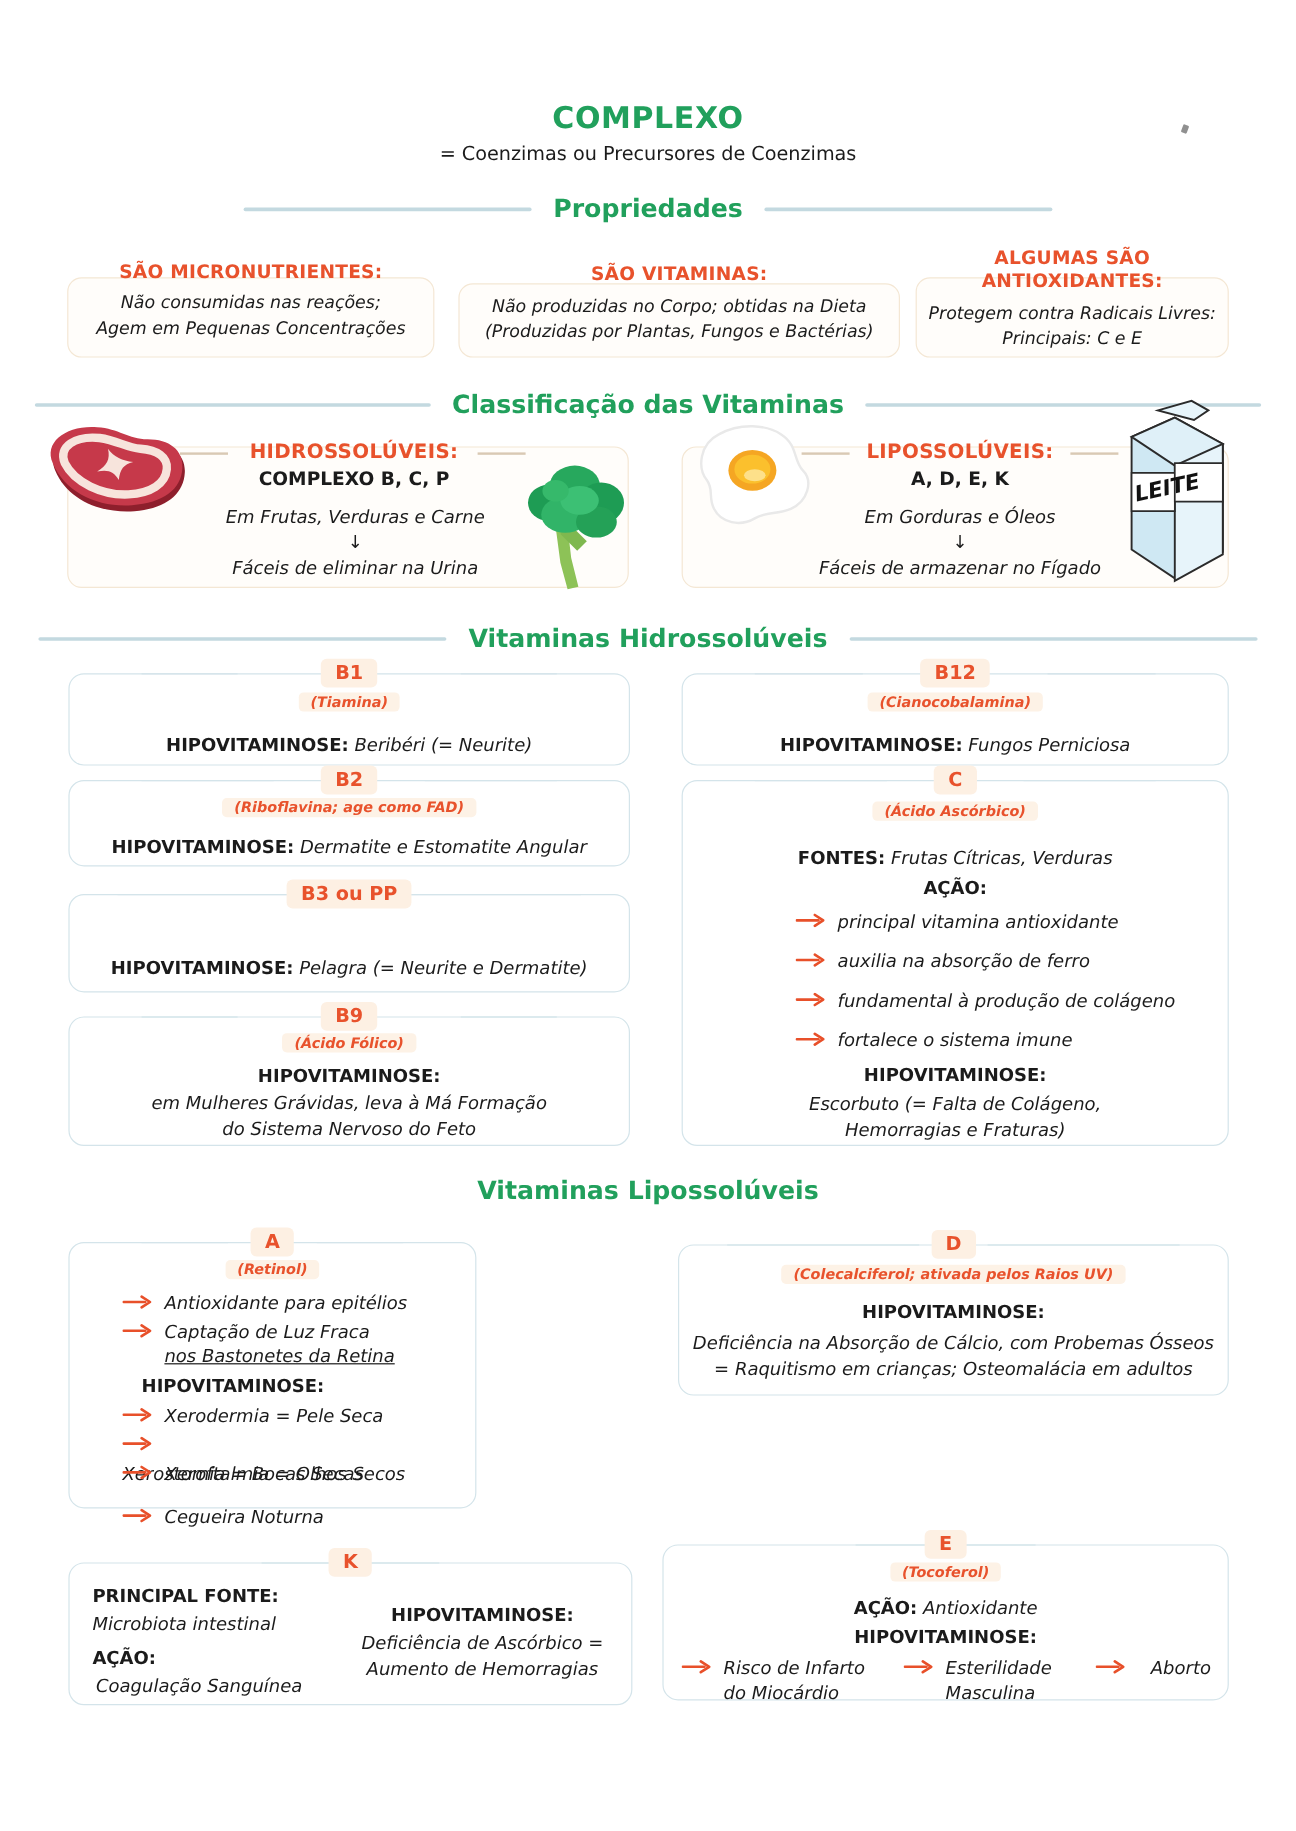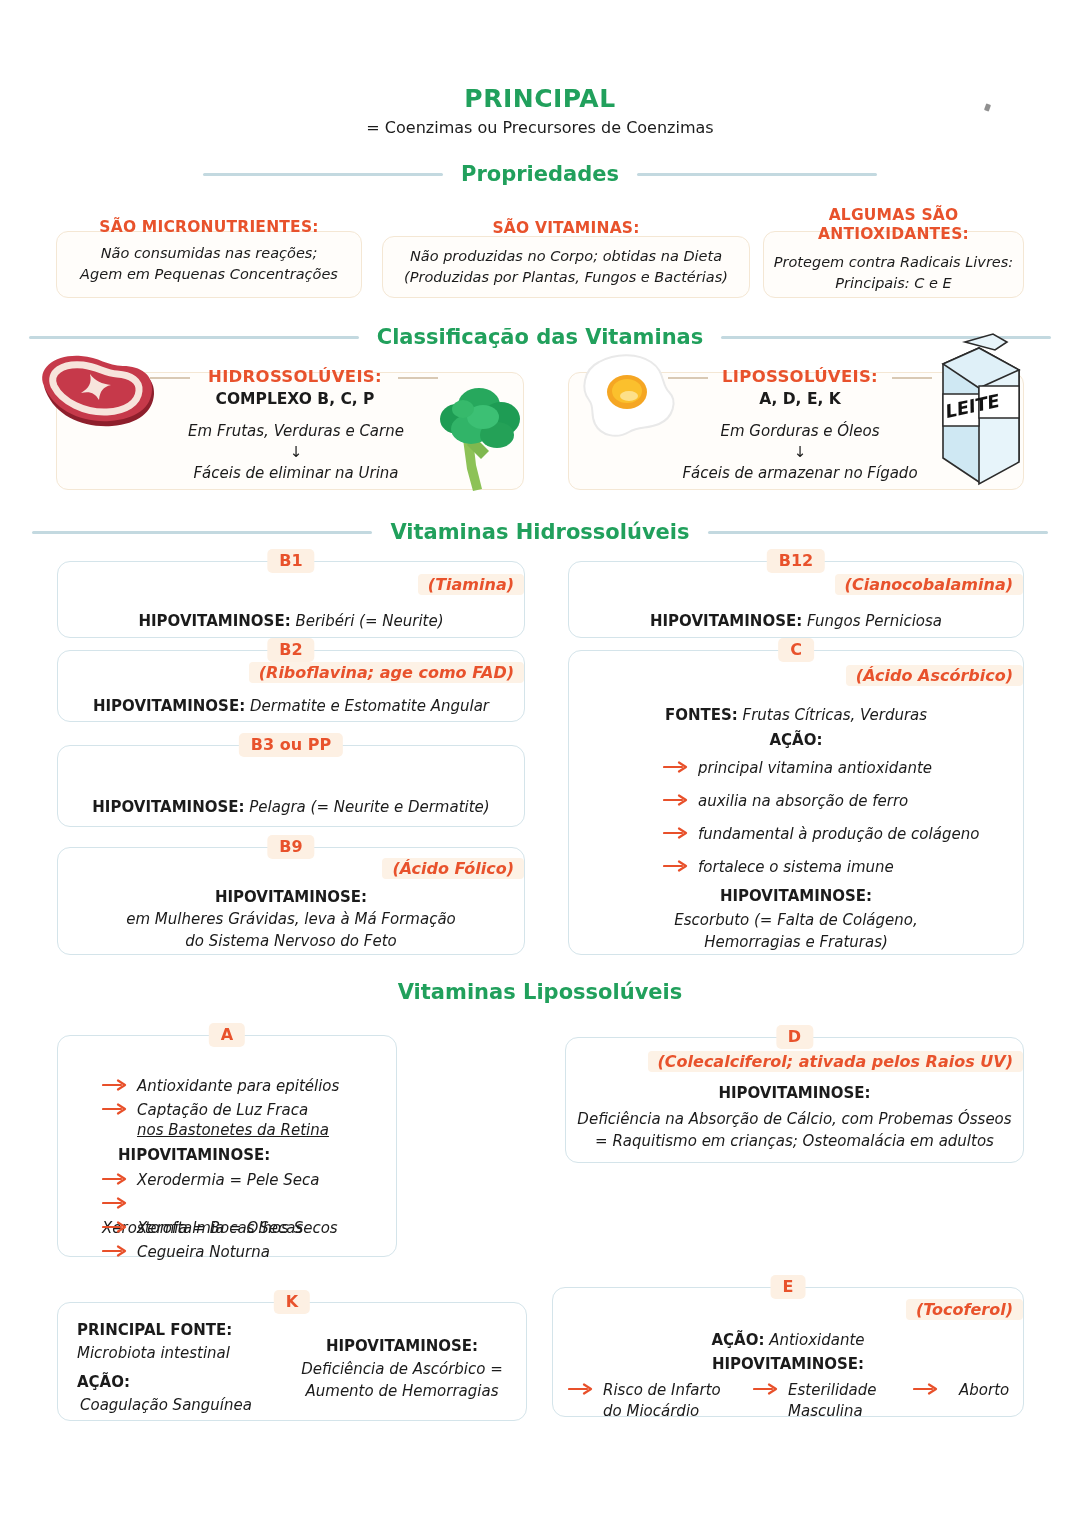--- a/index.html
+++ b/index.html
@@ -119,7 +119,7 @@
 
 <div class="page">
 
-  <div class="main-title">PRINCIPAL</div>
+  <div class="main-title">COMPLEXO</div>
   <div class="subtitle">= Coenzimas ou Precursores de Coenzimas</div>
   <div class="speck"></div>
 

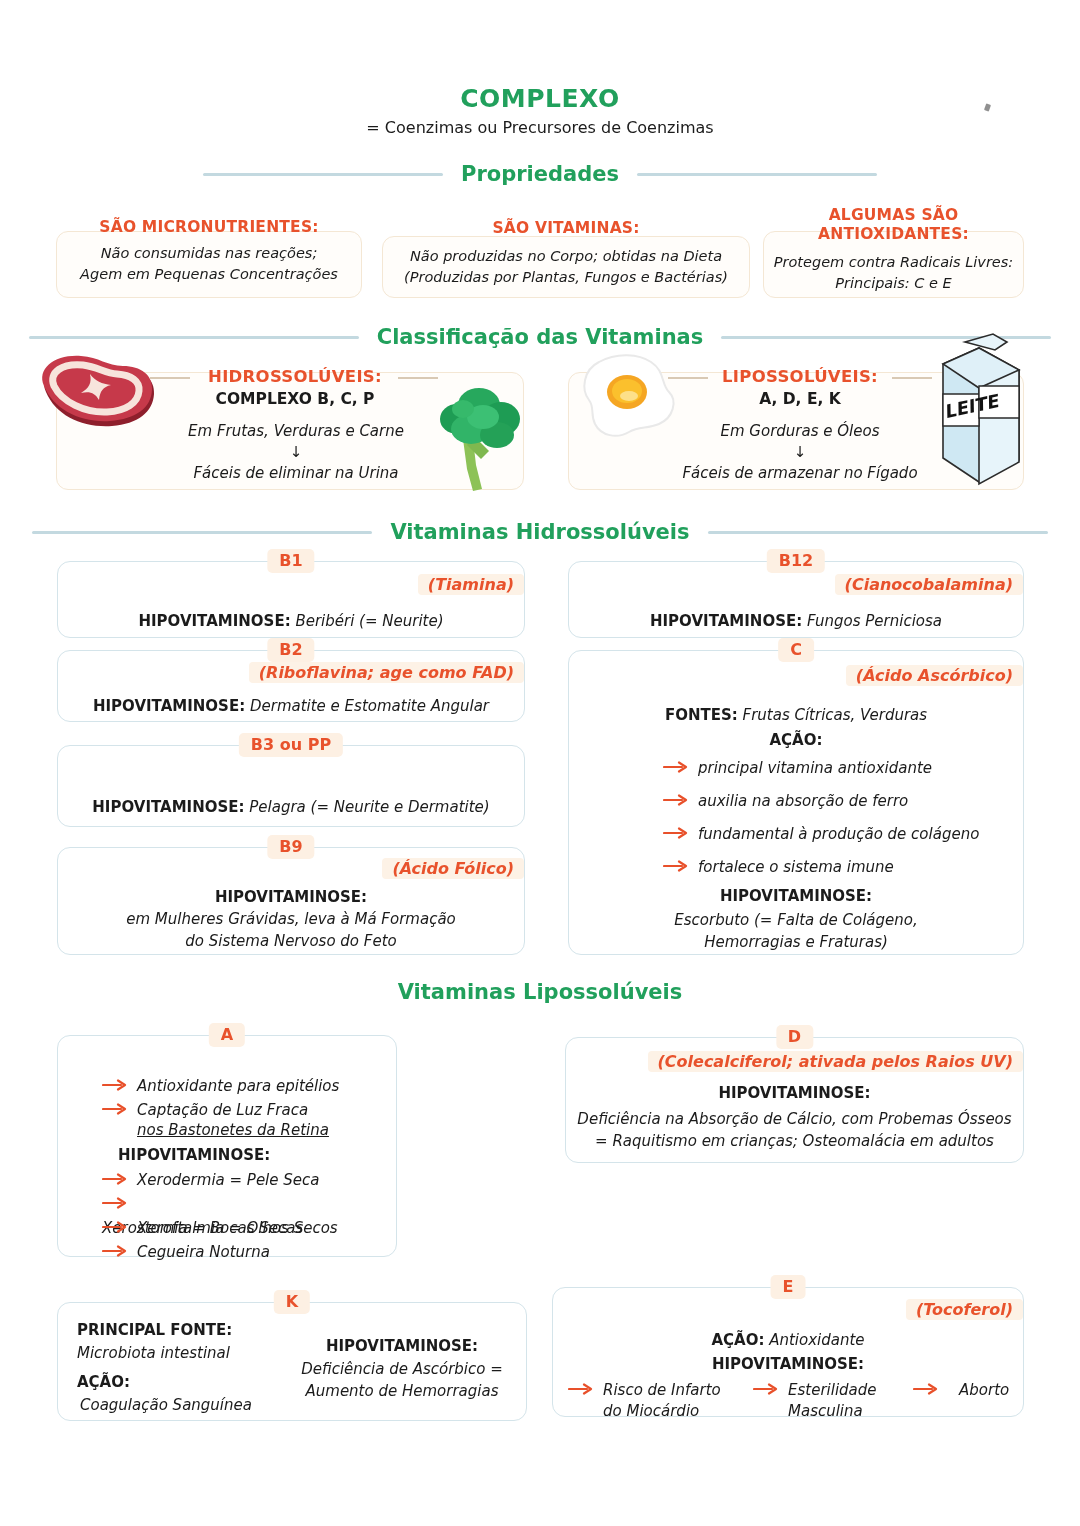--- a/index.html
+++ b/index.html
@@ -77,8 +77,8 @@
     position:absolute;top:-1.5px;height:1.5px;background:#d4e4ea;
   }
   .alias{
-    position:absolute;width:100%;text-align:right;
-    font-size:16px;font-weight:bold;font-style:italic;color:#e8522c;
+    position:absolute;width:100%;text-align:center;
+    font-size:12px;font-weight:bold;font-style:italic;color:#e8522c;
     line-height:22px;
   }
   .alias span{background:#fdf2e6;padding:1px 10px;border-radius:4px;}

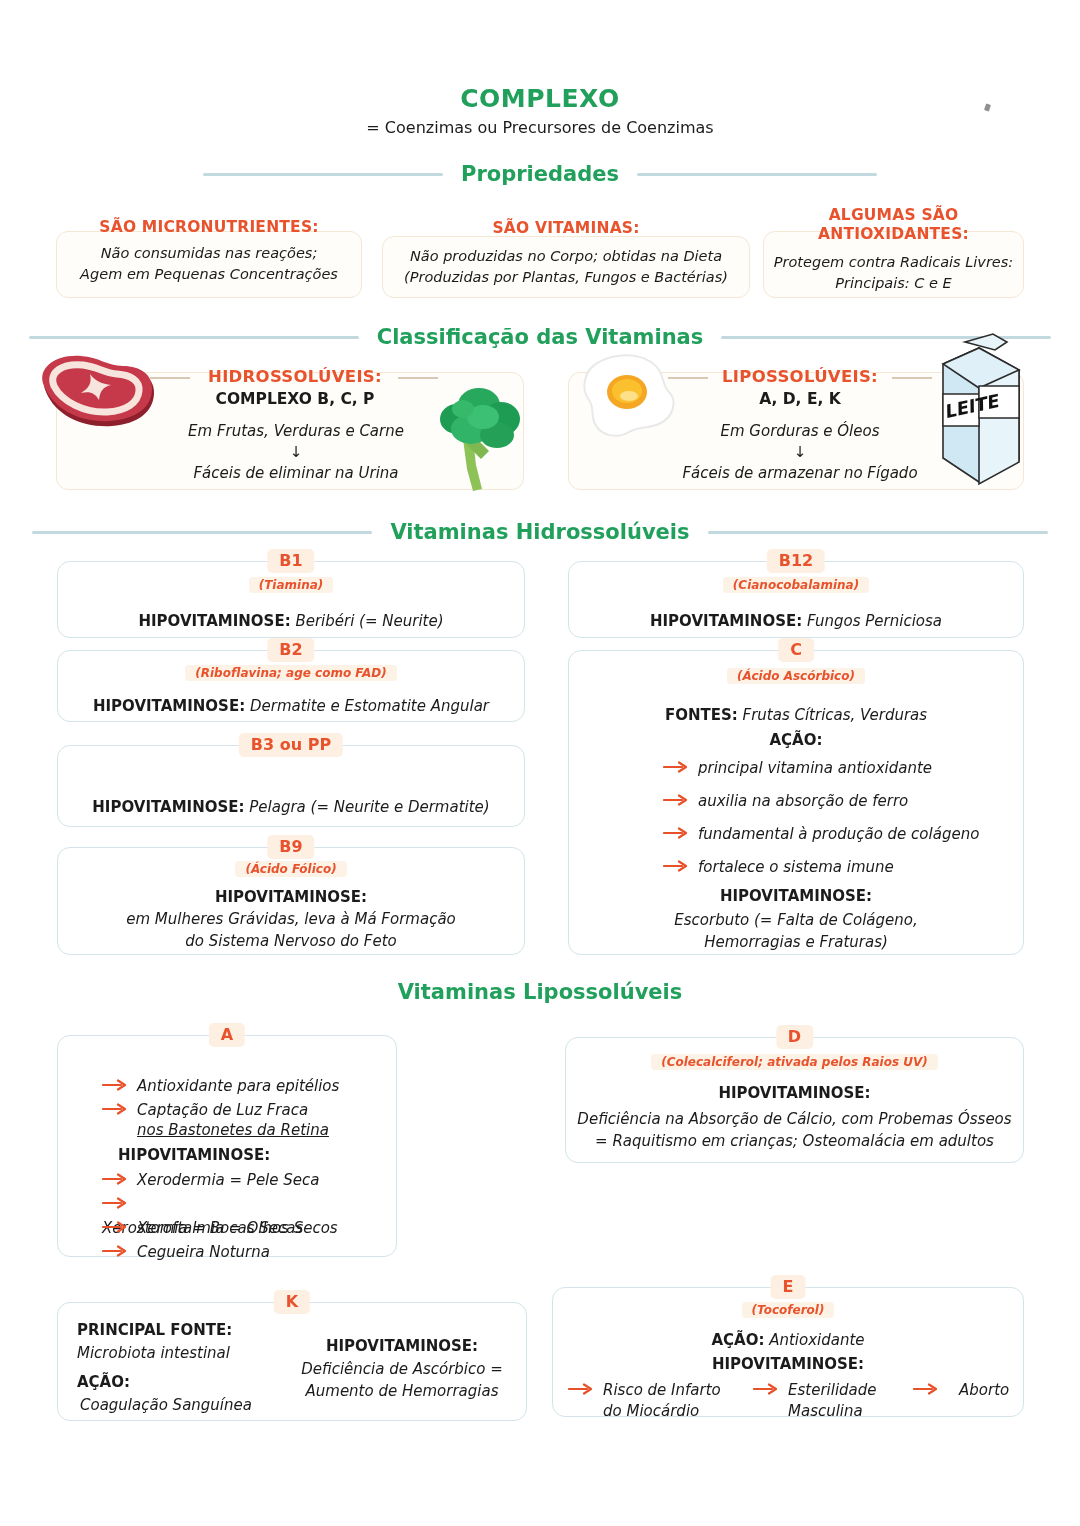--- a/index.html
+++ b/index.html
@@ -311,6 +311,7 @@
     <div class="tabline" style="left:60px;width:72px;"></div>
     <div class="tabline" style="right:60px;width:72px;"></div>
     <div class="tab">A</div>
+    <div class="alias" style="top:11px;"><span>(Retinol)</span></div>
 
     <div class="arow" style="left:44px;top:40px;">
       <span class="ar">

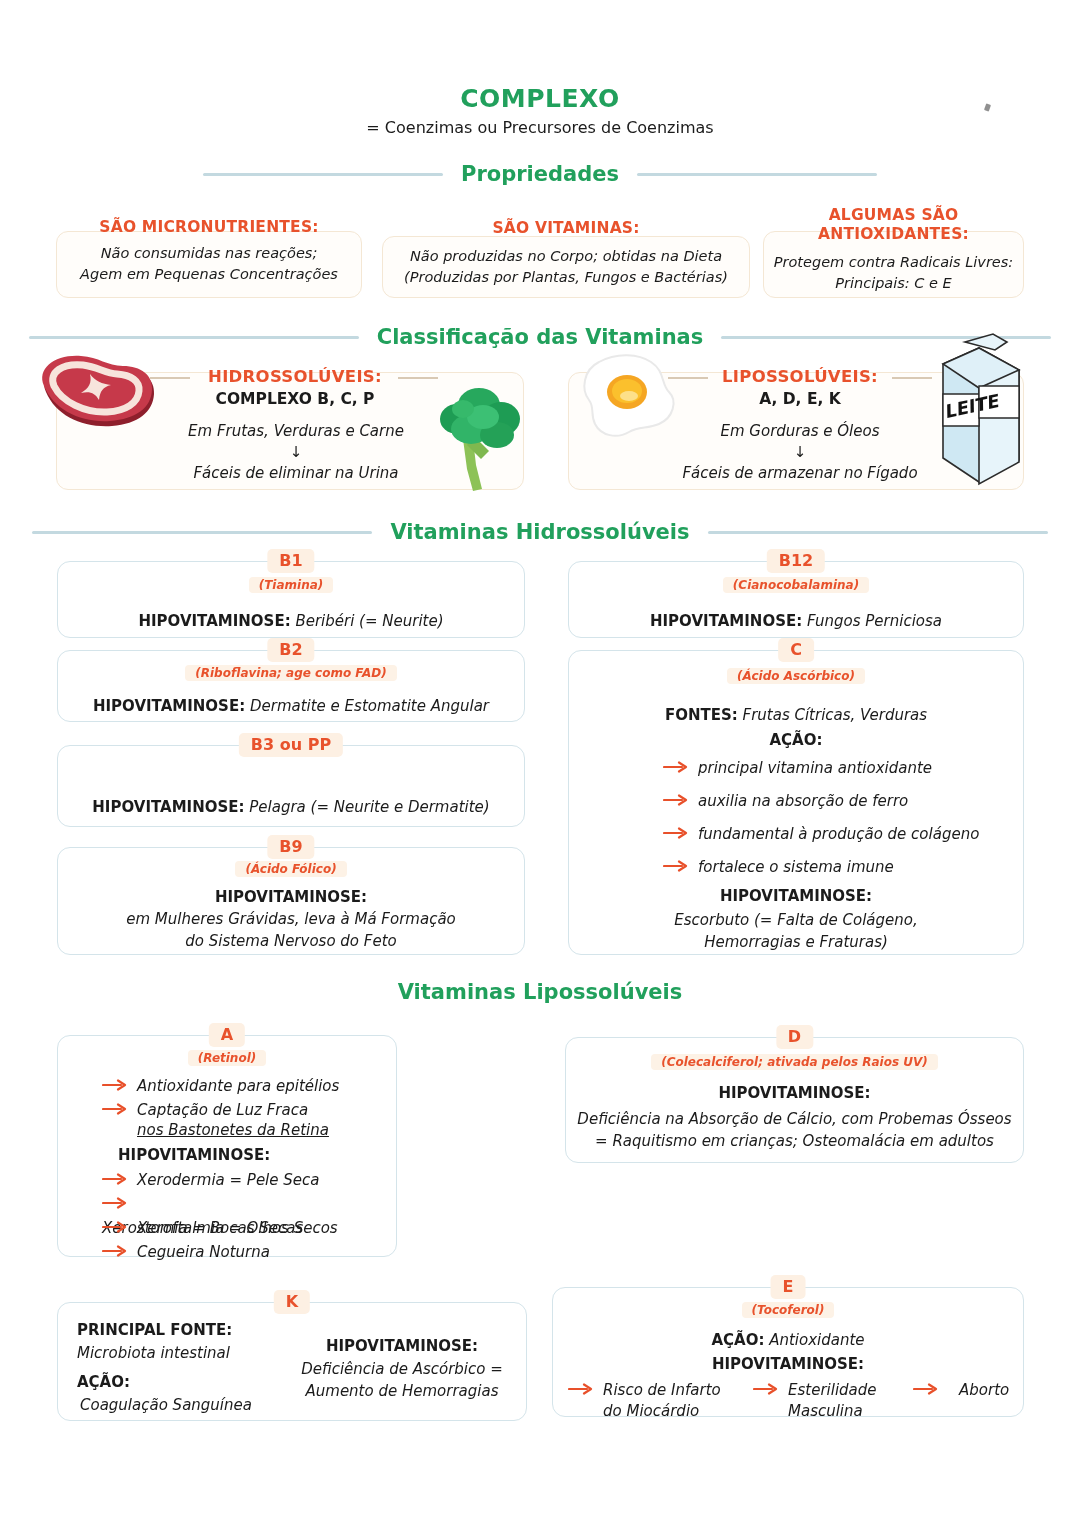--- a/index.html
+++ b/index.html
@@ -362,7 +362,7 @@
       </span>
       <span class="atx">Xeroftalmia = Olhos Secos</span>
     </div>
-    <div class="arow" style="left:44px;top:206px;">
+    <div class="arow" style="left:44px;top:218px;">
       <span class="ar">
         <svg class="arrow" width="26" height="12" viewBox="0 0 26 12">
             <path d="M1 6h18" stroke="#e8502a" stroke-width="2.2" stroke-linecap="round" fill="none"></path>

